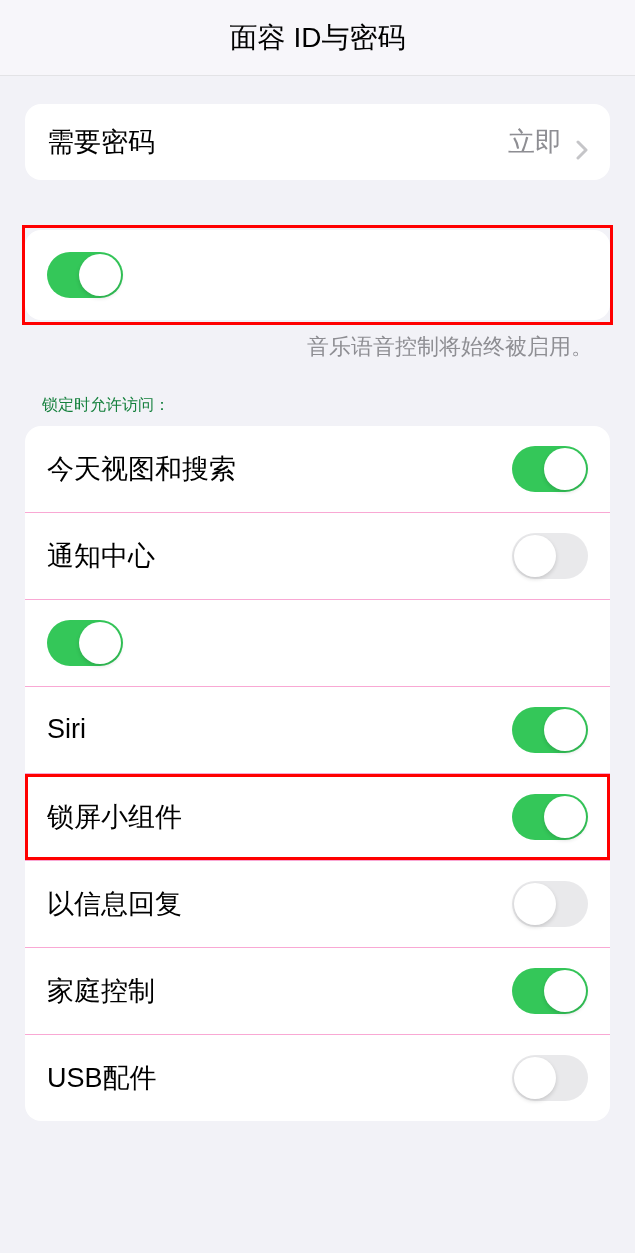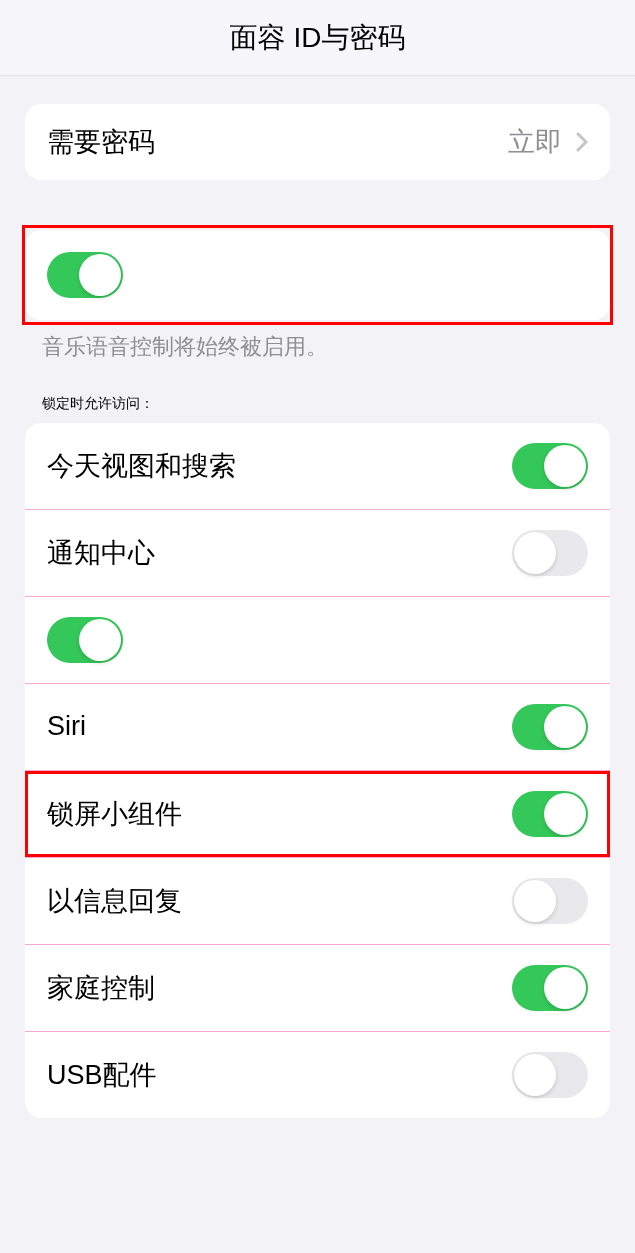--- a/index.html
+++ b/index.html
@@ -78,7 +78,7 @@
     }
     .row-value {
       display: flex;
-      align-items: center;
+      align-items: flex-end;
       color: #8e8e93;
       font-size: 27px;
     }

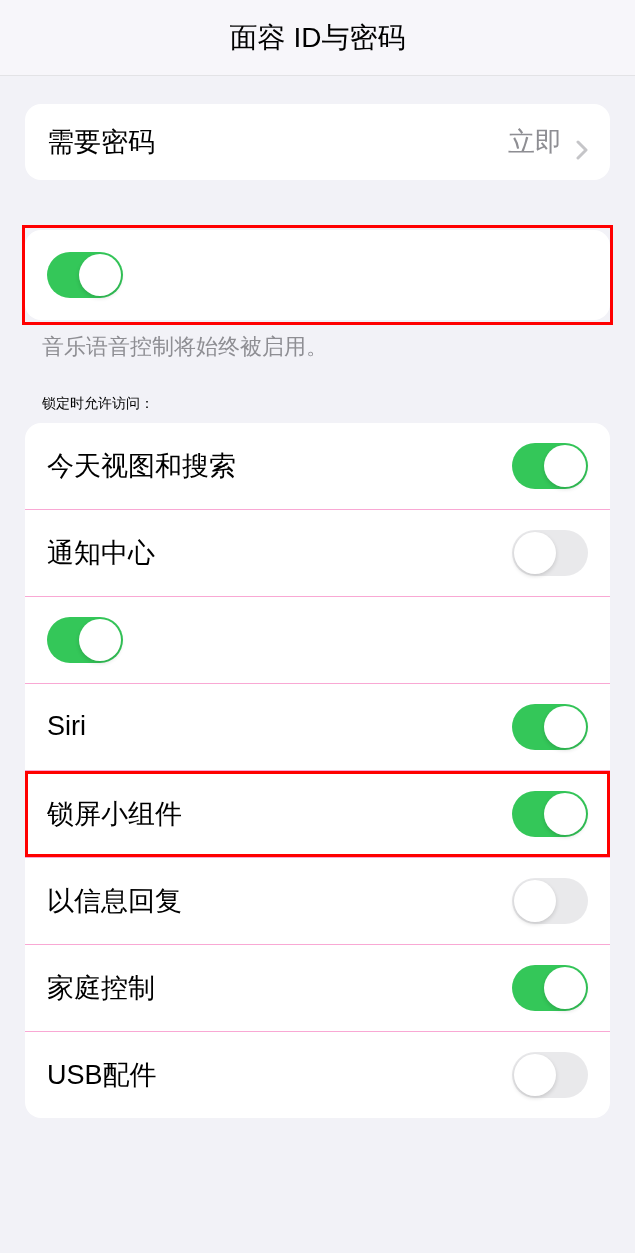--- a/index.html
+++ b/index.html
@@ -95,6 +95,7 @@
       color: #8e8e93;
       padding: 12px 42px 0 42px;
       line-height: 1.4;
+      text-align: right;
     }
     .section-header {
       font-size: 14px;

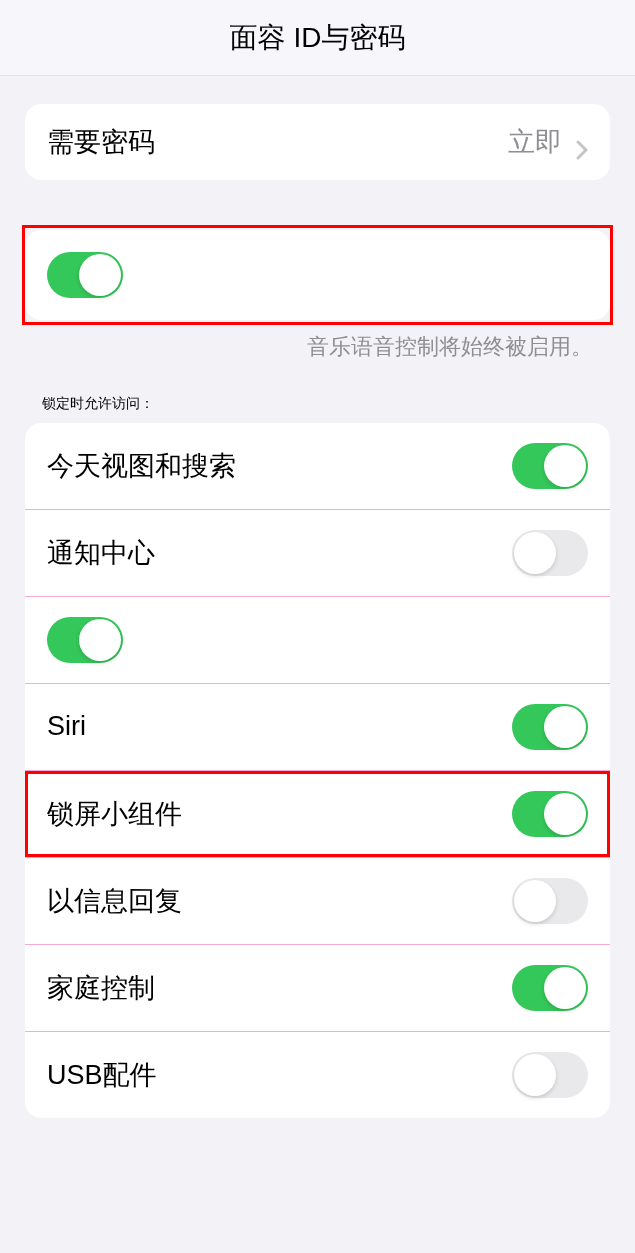--- a/index.html
+++ b/index.html
@@ -98,8 +98,8 @@
       text-align: right;
     }
     .section-header {
-      font-size: 14px;
-      color: #000000;
+      font-size: 16px;
+      color: #15803d;
       padding: 0 42px 10px 42px;
     }
     .toggle {

